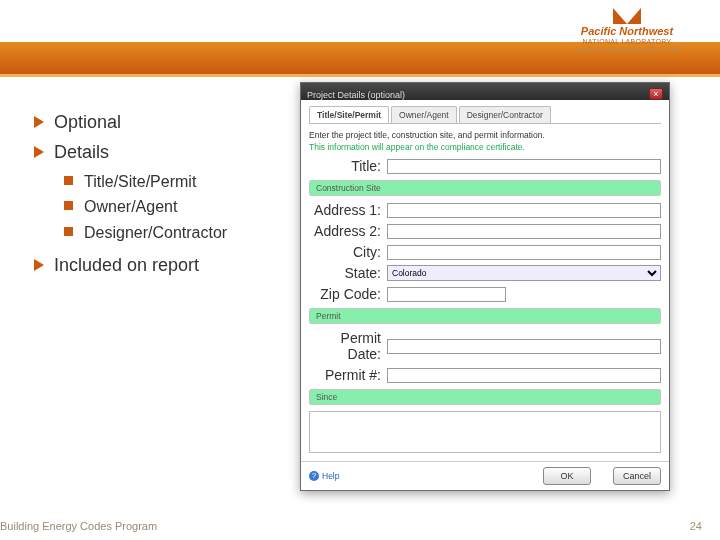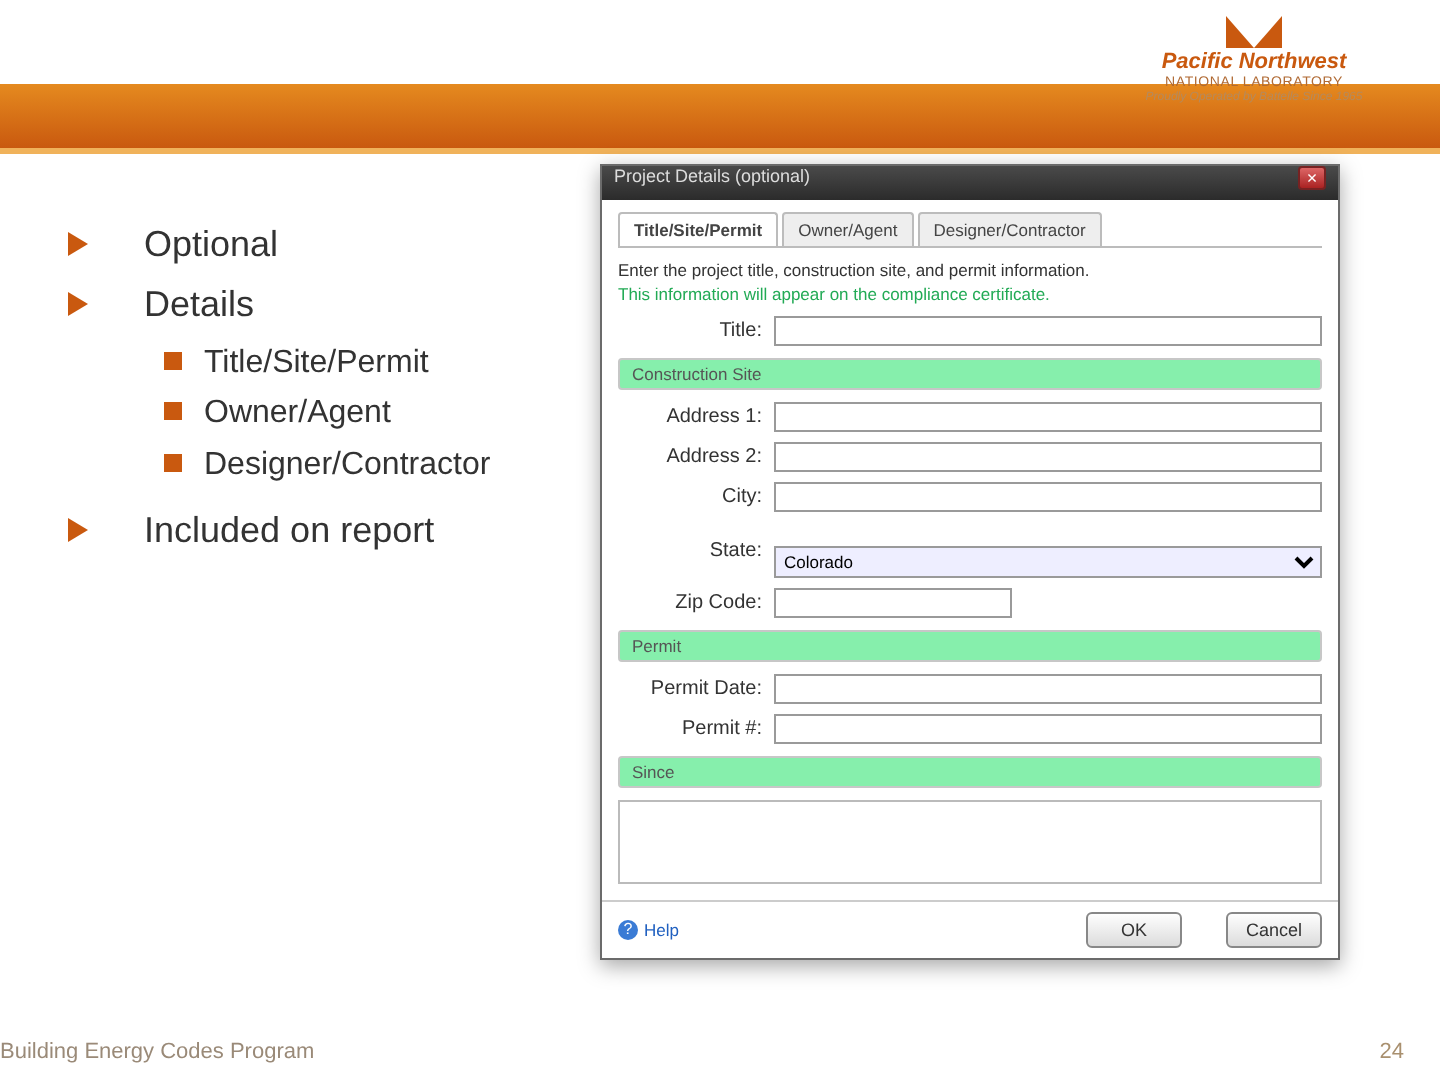--- a/index.html
+++ b/index.html
@@ -60,7 +60,7 @@
     filter: blur(.2px);
   }
   .dlg-title{
-    background:linear-gradient(#4a4a4a,#2b2b2b); color:#ddd; height:17px; display:flex; align-items:flex-start;
+    background:linear-gradient(#4a4a4a,#2b2b2b); color:#ddd; height:17px; display:flex; align-items:flex-end;
     justify-content:space-between; padding:0 6px; font-size:9px;
   }
   .dlg-close{

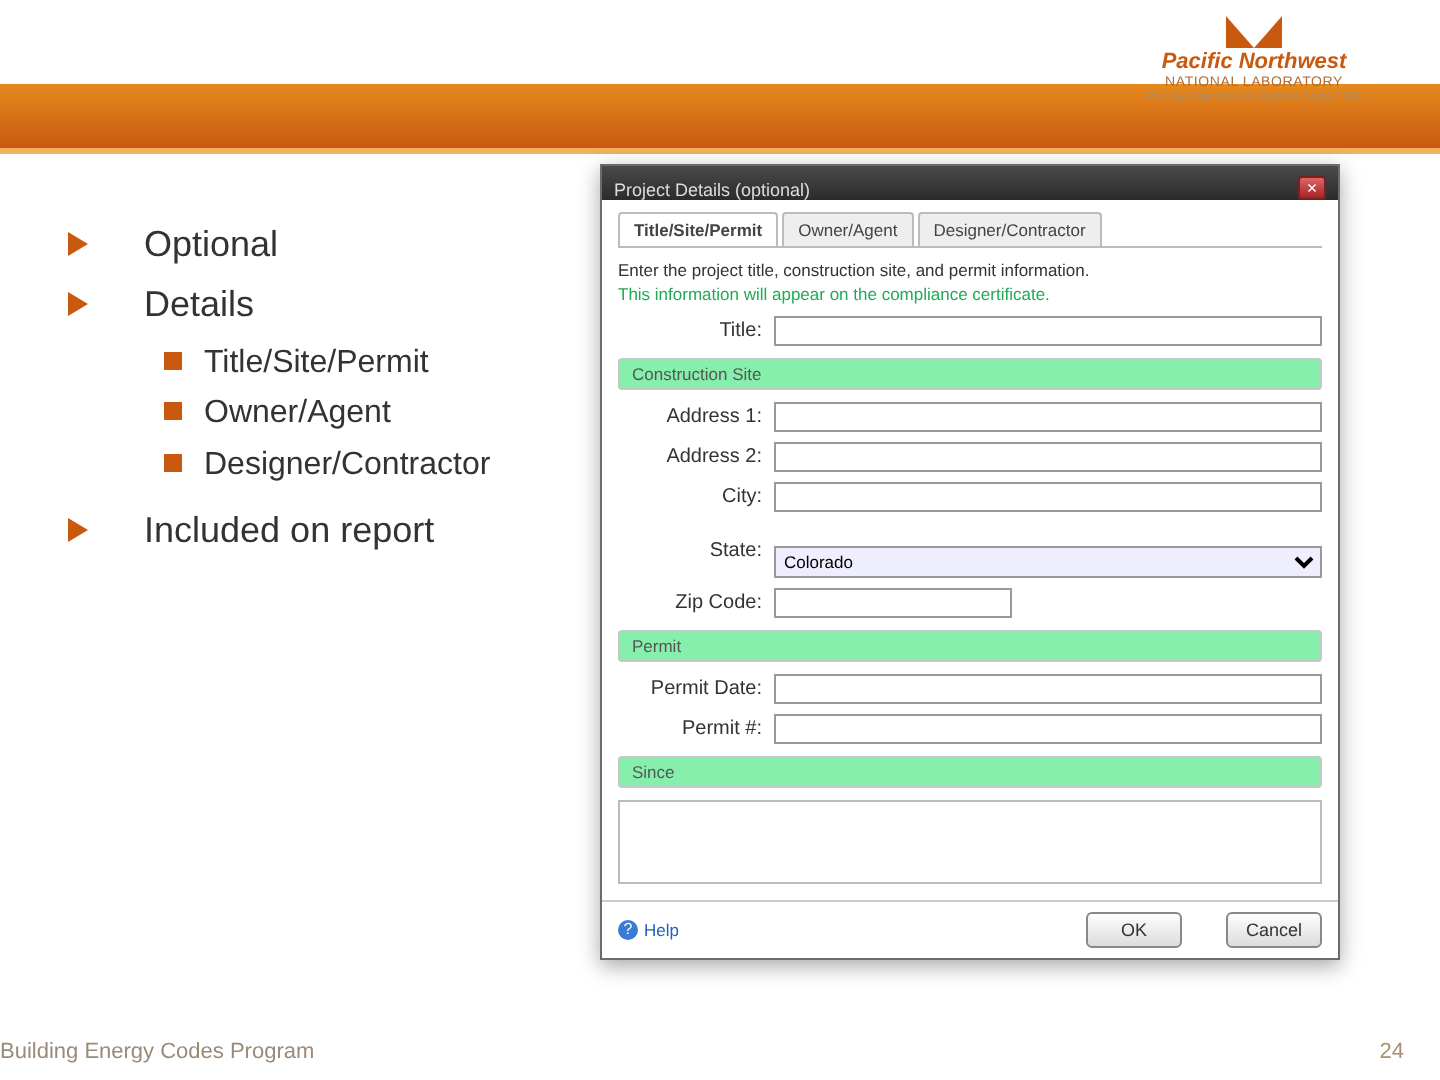--- a/index.html
+++ b/index.html
@@ -41,7 +41,7 @@
   .body { position:absolute; top:82px; left:0; right:0; bottom:28px; display:flex; }
   .bullets { width:300px; padding:28px 8px 0 34px; font-size:18px; color:#333; }
   .bullets ul{ list-style:none; }
-  .b1 > li{ position:relative; padding-left:38px; margin-bottom:6px; line-height:1.35;}
+  .b1 > li{ position:relative; padding-left:20px; margin-bottom:6px; line-height:1.35;}
   .b1 > li::before{
     content:""; position:absolute; left:0; top:6px; width:0;height:0;
     border-left:10px solid #c9590f; border-top:6px solid transparent; border-bottom:6px solid transparent;

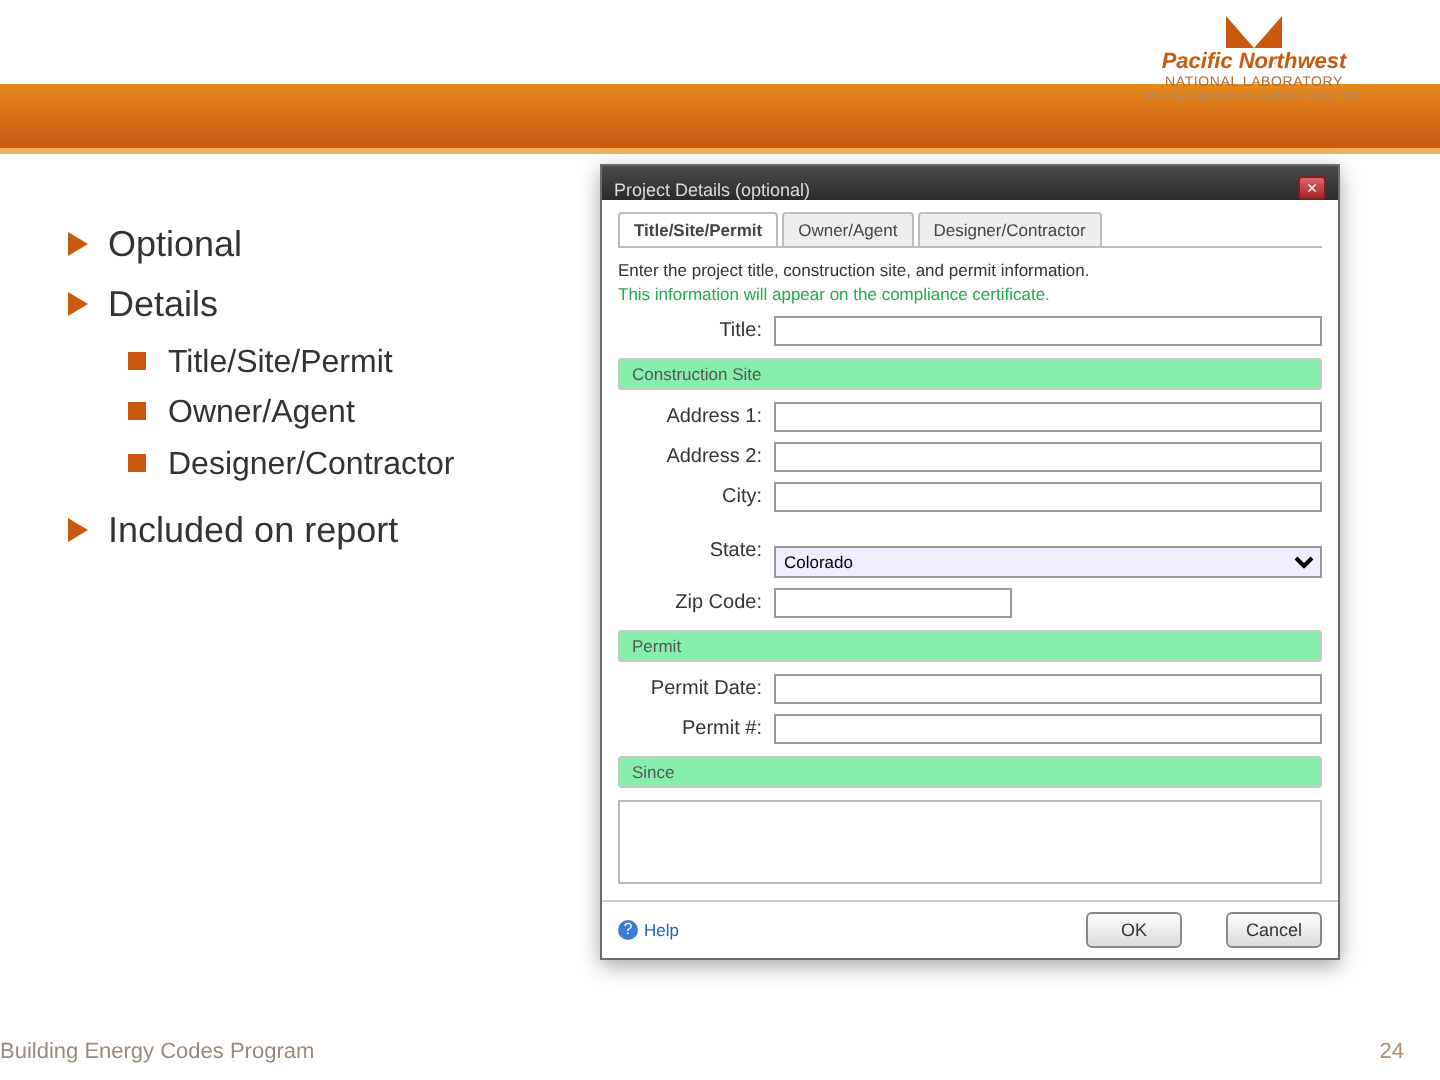--- a/index.html
+++ b/index.html
@@ -77,7 +77,7 @@
   .intro{ font-size:8.5px; color:#333; margin-bottom:2px;}
   .intro2{ font-size:8.5px; color:#2a5; margin-bottom:6px;}
   .row{ display:flex; align-items:center; margin-bottom:5px;}
-  .row label{ width:72px; text-align:right; margin-right:6px; font-size:10px; color:#333;}
+  .row label{ width:72px; text-align:right; margin-right:6px; font-size:14px; color:#333;}
   .row input[type=text]{
     flex:1; height:15px; border:1px solid #9a9a9a; background:#fff; font-size:8.5px; padding:0 3px;
   }

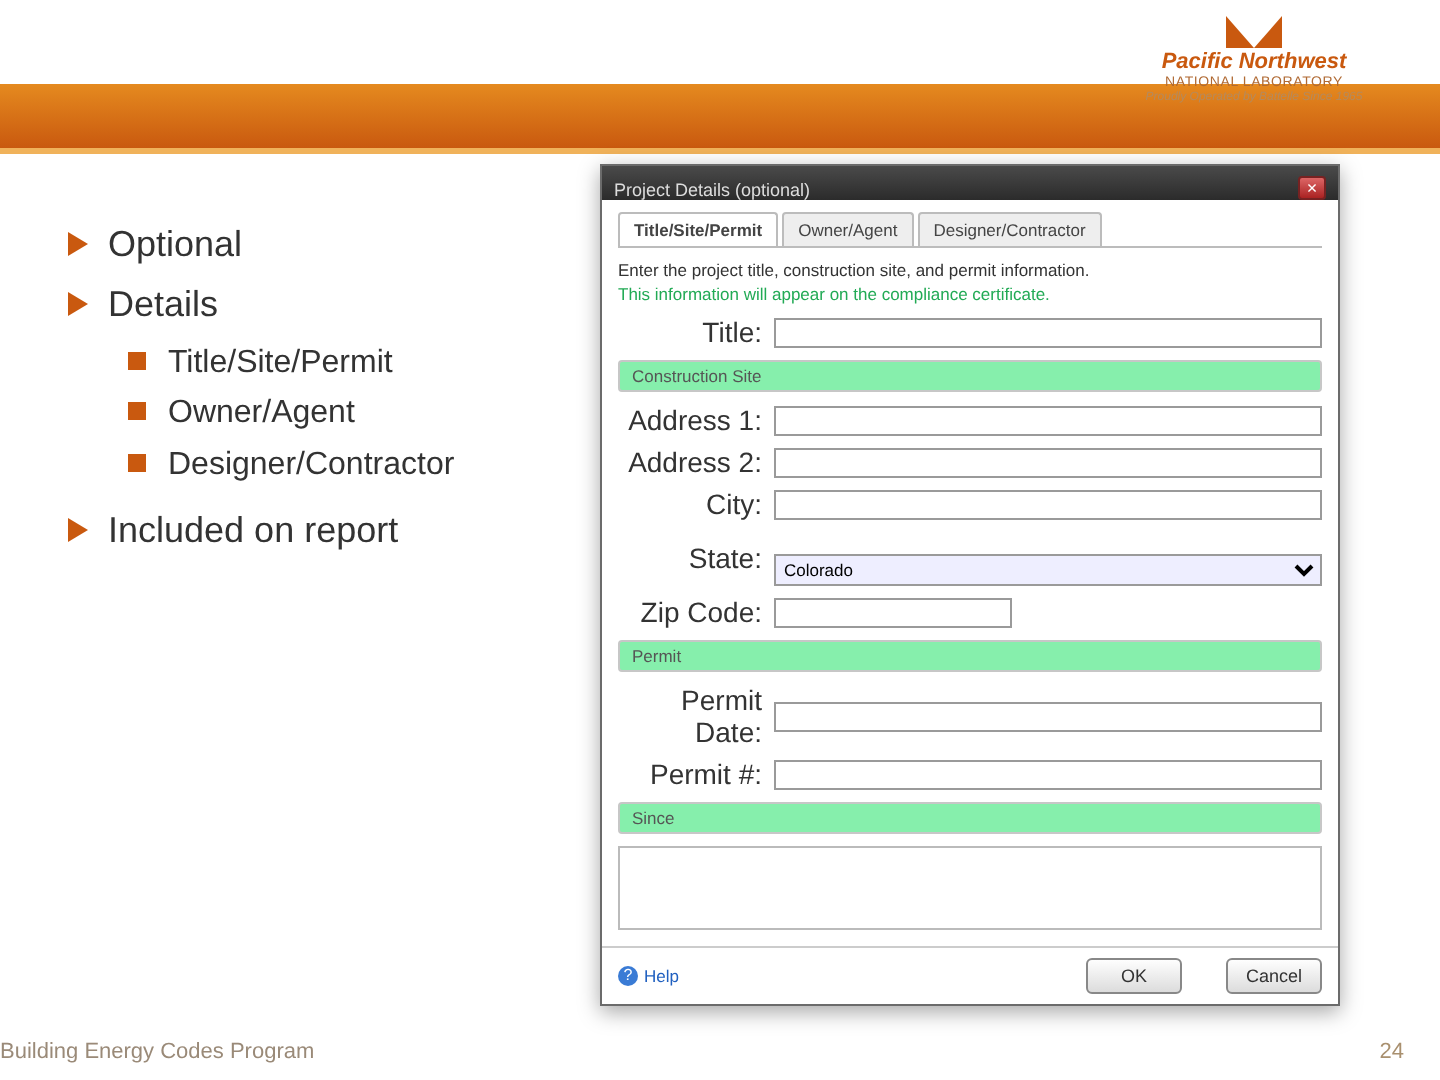--- a/index.html
+++ b/index.html
@@ -82,7 +82,7 @@
     flex:1; height:15px; border:1px solid #9a9a9a; background:#fff; font-size:8.5px; padding:0 3px;
   }
   .row select{
-    flex:1; height:16px; border:1px solid #9a9a9a; background:#eef; font-size:8.5px;margin-top:12px;
+    flex:1; height:16px; border:1px solid #9a9a9a; background:#eef; font-size:8.5px;
   }
   .section-head{
     background:#86efac; border:1px solid #c7c7c7; padding:2px 6px; font-size:8.5px; color:#555;

